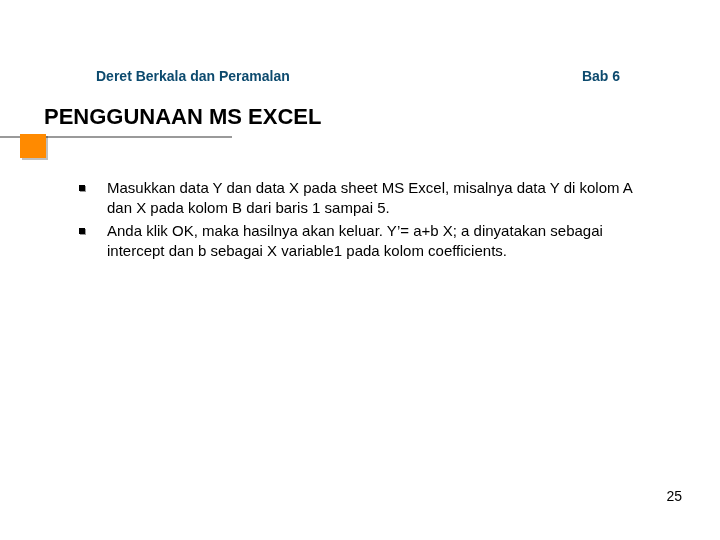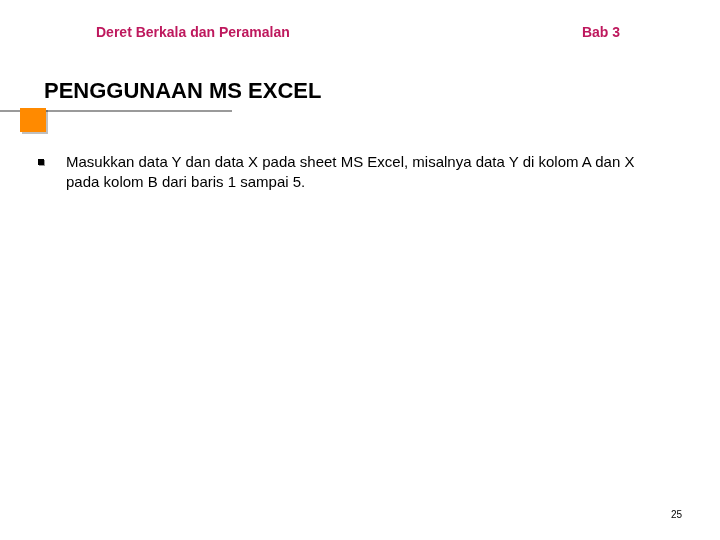--- a/index.html
+++ b/index.html
@@ -17,7 +17,8 @@
     padding: 24px 100px 0 96px;
     font-size: 14px;
     font-weight: bold;
-    color: #be185d;
+    color: #0c4a6e;
+    margin-top: 44px;
   }
   .title-wrap {
     position: relative;

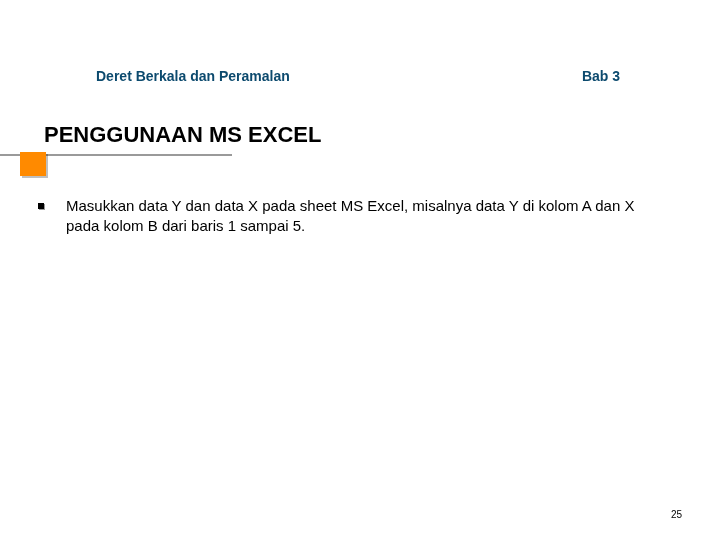--- a/index.html
+++ b/index.html
@@ -88,7 +88,7 @@
 
 <div class="header">
   <span>Deret Berkala dan Peramalan</span>
-  <span>Bab 3</span>
+  <span>Bab 6</span>
 </div>
 
 <div class="title-wrap">

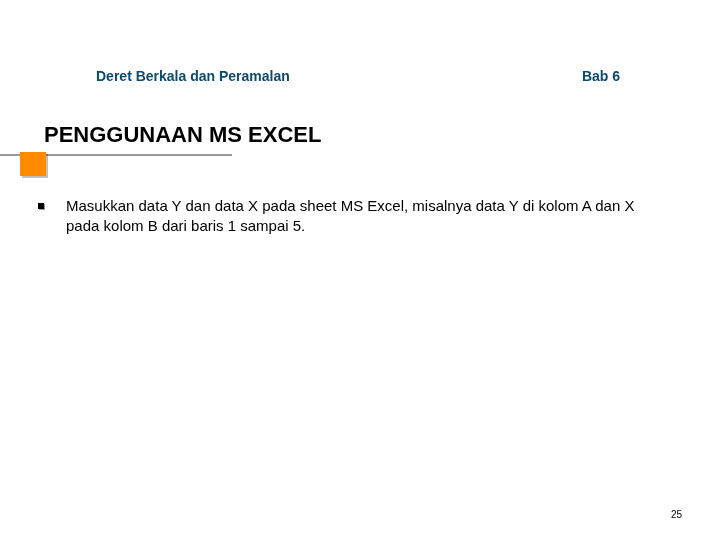--- a/index.html
+++ b/index.html
@@ -22,7 +22,7 @@
   }
   .title-wrap {
     position: relative;
-    margin-top: 38px;
+    margin-top: 20px;
     height: 48px;
   }
   .title-text {

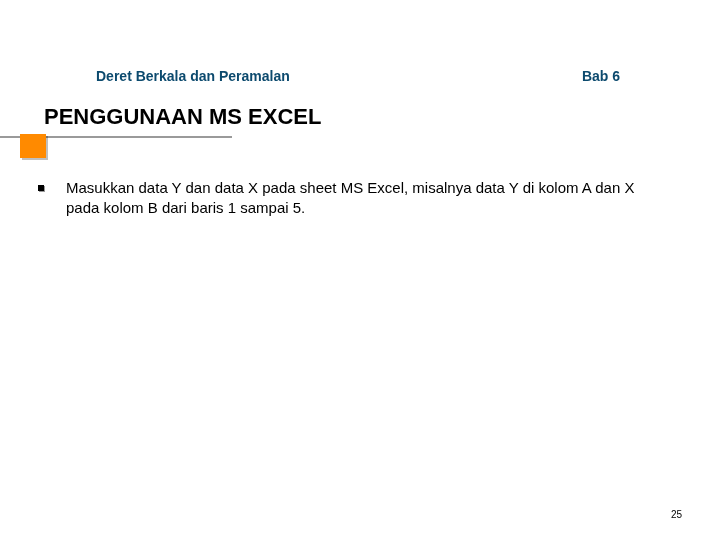--- a/index.html
+++ b/index.html
@@ -51,8 +51,7 @@
     box-shadow: 2px 2px 0 rgba(0,0,0,0.25);
   }
   .content {
-    padding: 26px 76px 0 56px;
-    margin-left: 10px;
+    padding: 26px 76px 0 107px;
   }
   ul.bullets {
     list-style: none;

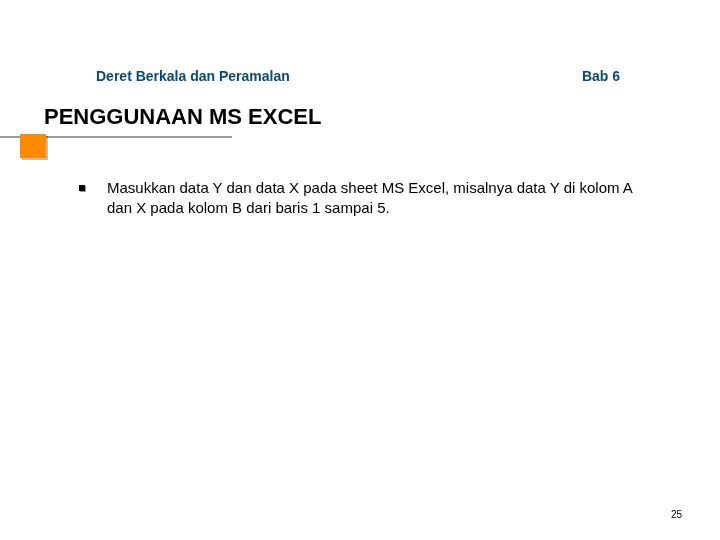--- a/index.html
+++ b/index.html
@@ -99,6 +99,7 @@
 <div class="content">
   <ul class="bullets">
     <li>Masukkan data Y dan data X pada sheet MS Excel, misalnya data Y di kolom A dan X pada kolom B dari baris 1 sampai 5.</li>
+    <li>Anda klik OK, maka hasilnya akan keluar. Y’= a+b X; a dinyatakan sebagai intercept dan b sebagai X variable1 pada kolom coefficients.</li>
   </ul>
 </div>
 

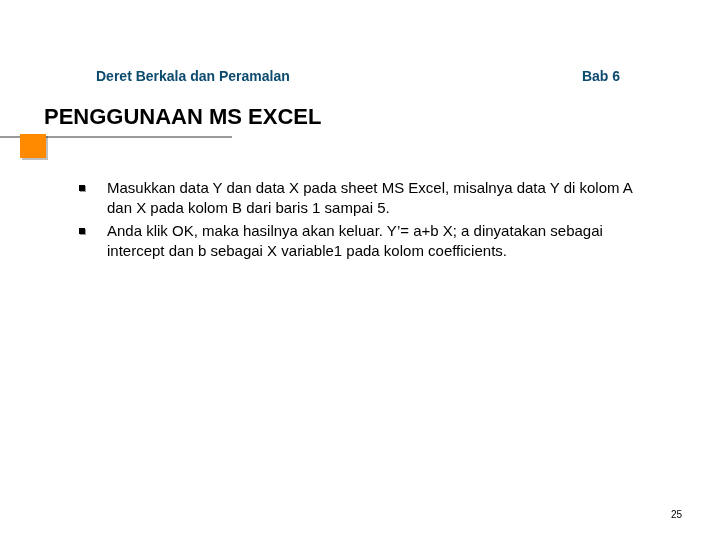--- a/index.html
+++ b/index.html
@@ -77,8 +77,8 @@
   .page-num {
     position: absolute;
     right: 38px;
-    bottom: 20px;
-    font-size: 10px;
+    bottom: 36px;
+    font-size: 14px;
     color: #000;
   }
 </style>

